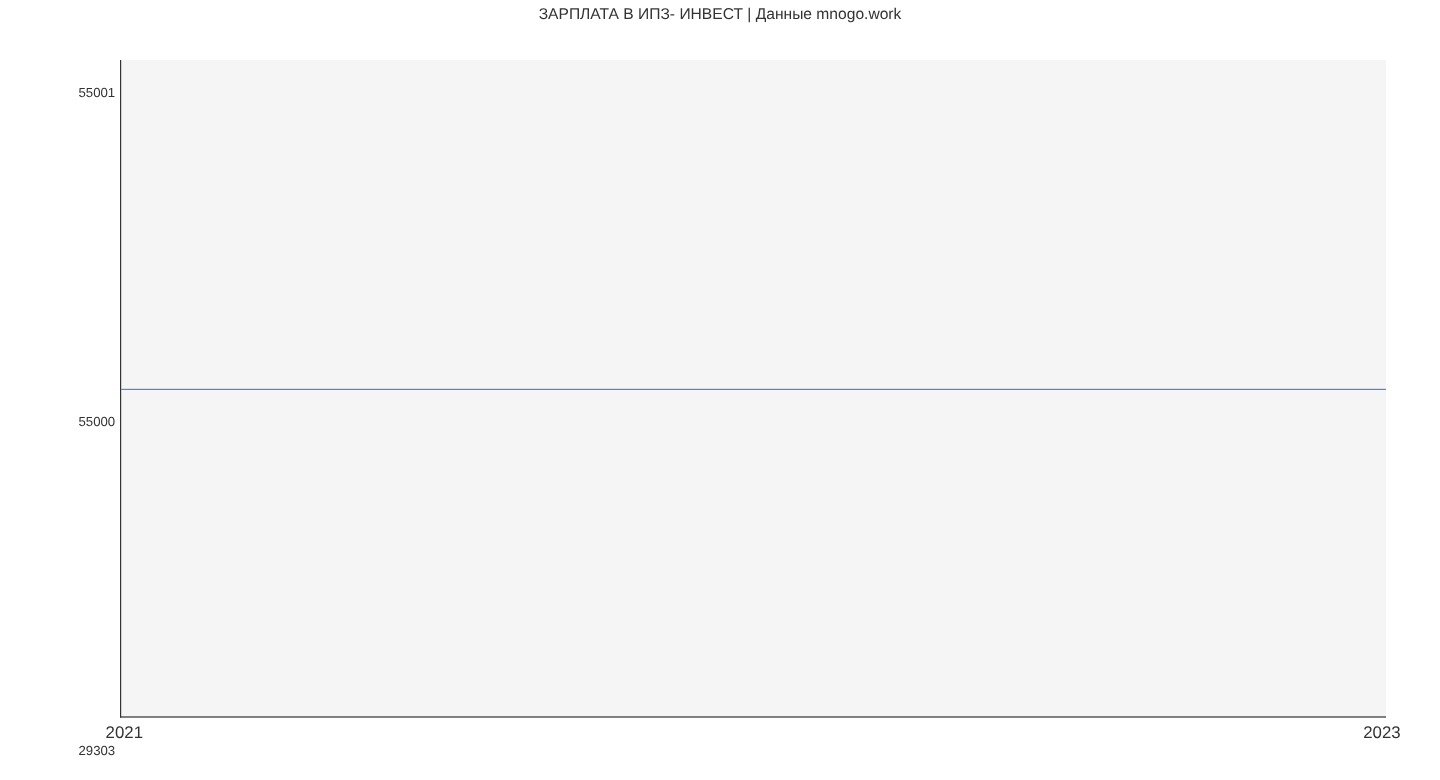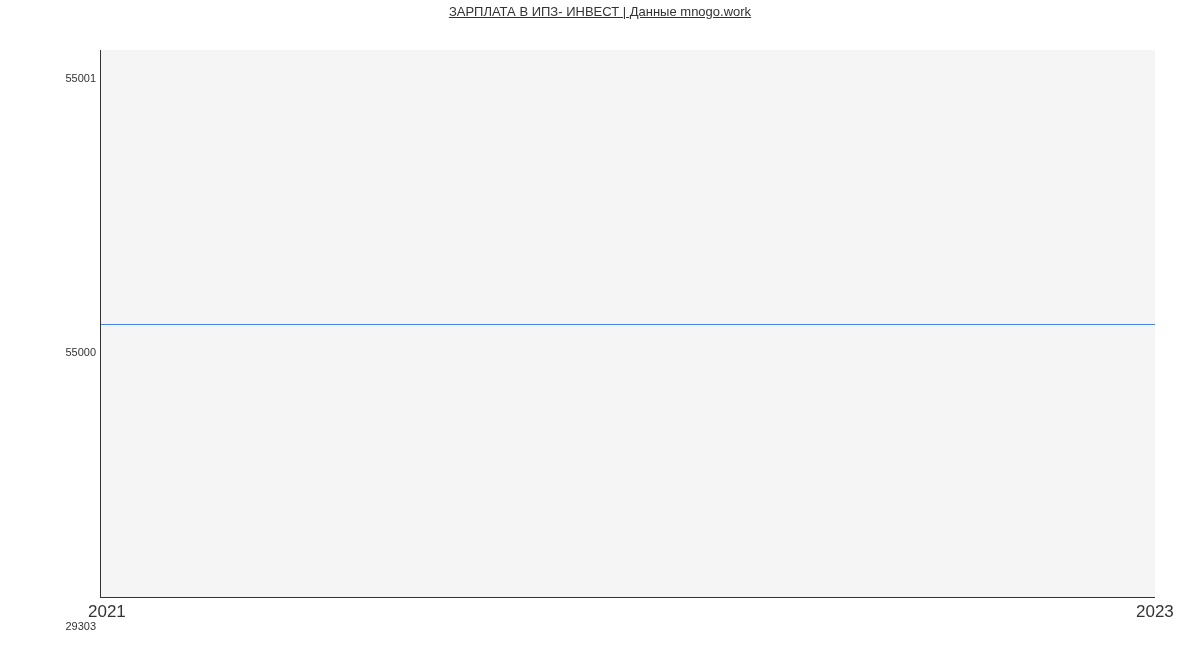--- a/index.html
+++ b/index.html
@@ -24,7 +24,6 @@
     text-align: center;
     font-size: 13px;
     color: #333;
-    text-decoration: underline;
   }
   .plot-area {
     position: absolute;

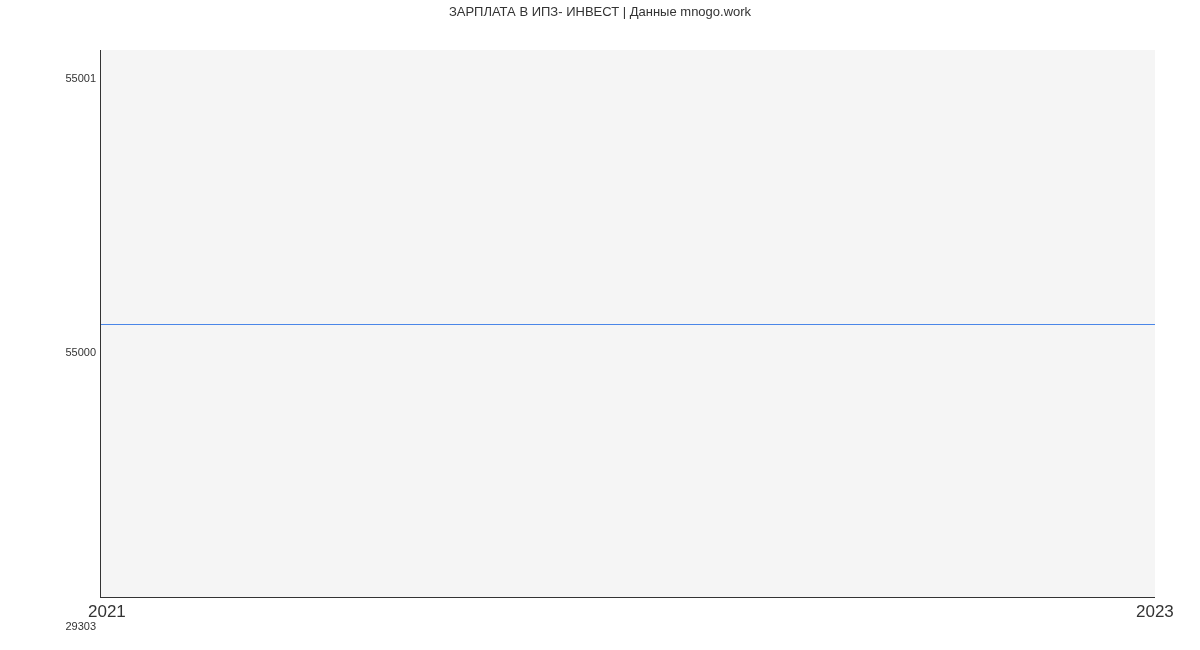--- a/index.html
+++ b/index.html
@@ -56,7 +56,7 @@
   .x-tick-label {
     position: absolute;
     top: 602px;
-    font-size: 17px;
+    font-size: 14px;
     color: #333;
   }
 </style>

